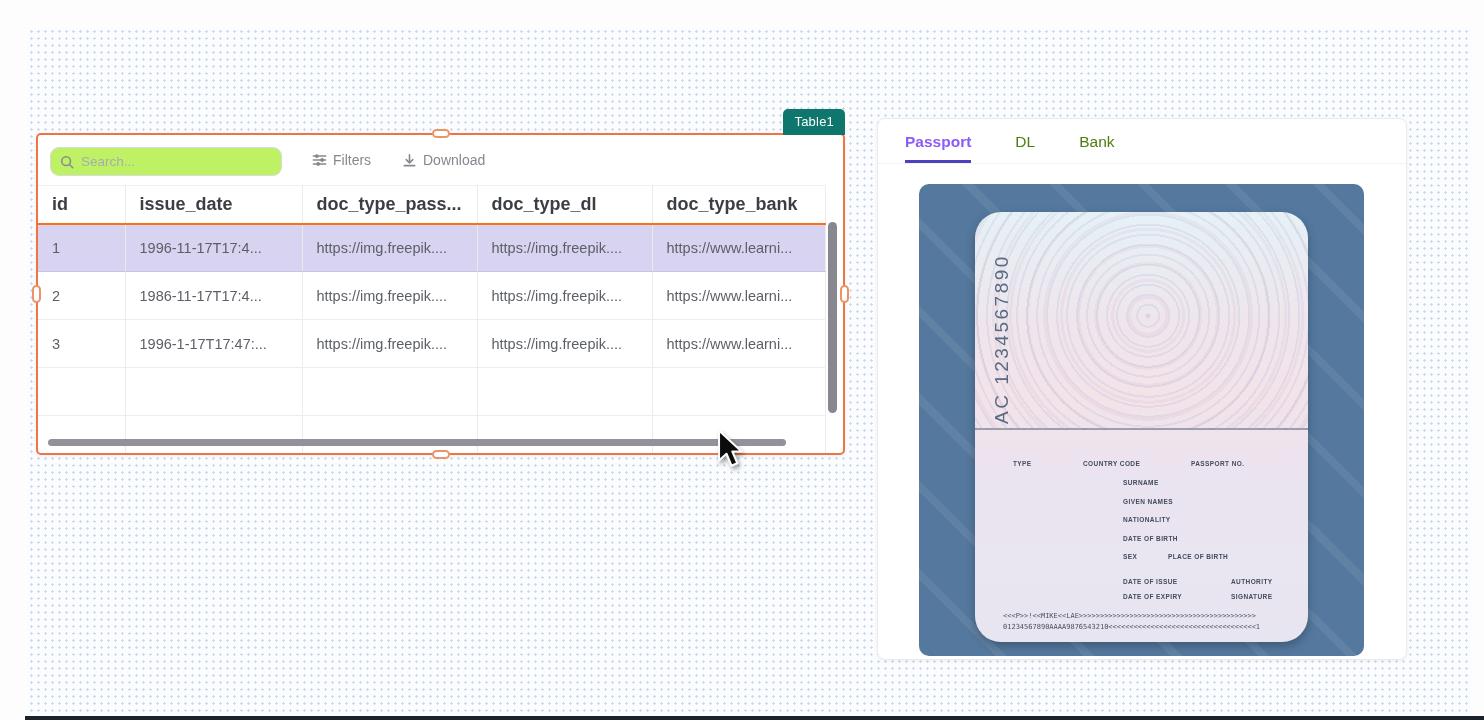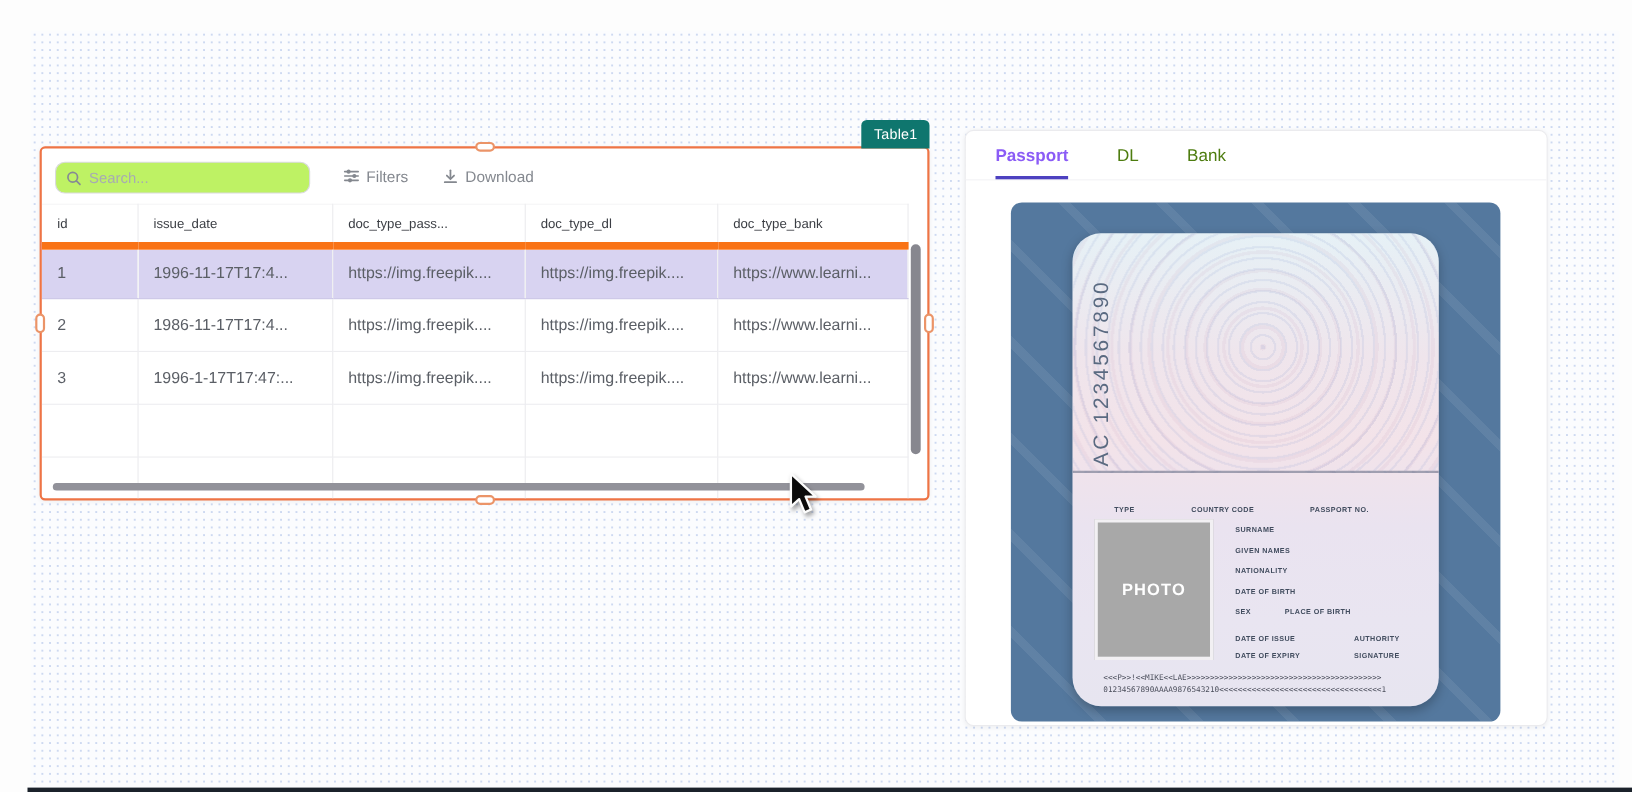--- a/index.html
+++ b/index.html
@@ -57,7 +57,7 @@
     border-right:1px solid #ebebee; border-bottom:1px solid #ededf0;
     white-space:nowrap; overflow:hidden;
   }
-  .grid th { height:38px; font-size:12px; font-weight:normal; color:#3b3e44; border-bottom:7px solid #f97316; border-top:1px solid #f2f2f4; }
+  .grid th { height:38px; font-size:18px; font-weight:bold; color:#3b3e44; border-bottom:2px solid #f97316; border-top:1px solid #f2f2f4; }
   .grid td { color:#5b5f66; font-size:14.5px; }
   .grid tr.selected td { background:#d8d3f1; border-bottom:1px solid #c9c4e6; }
   .col-id{width:87px} .col-issue{width:177px} .col-pass{width:175px} .col-dl{width:175px} .col-bank{width:173px}

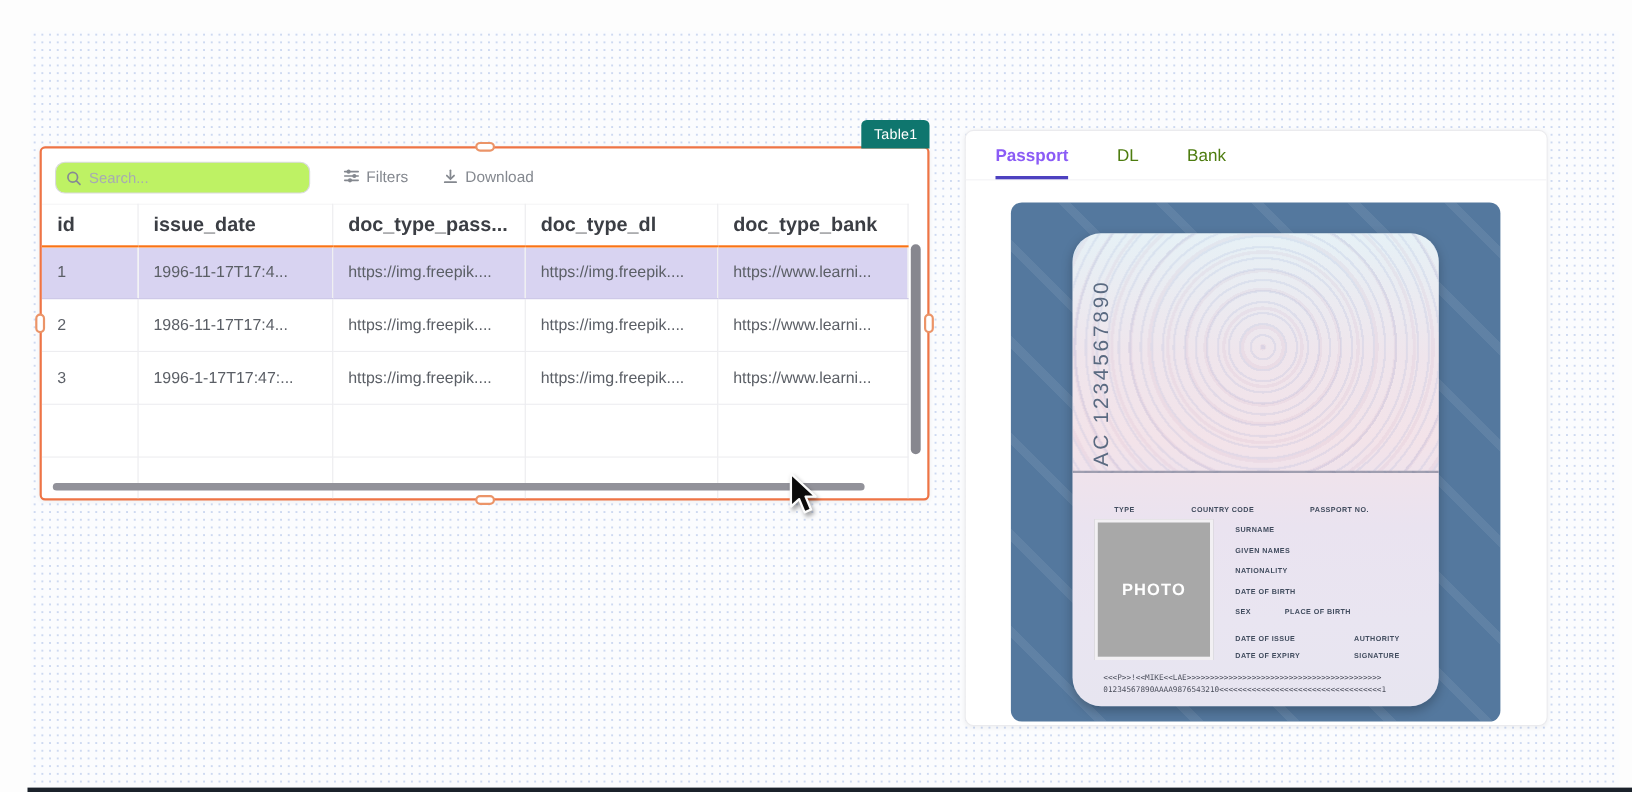--- a/index.html
+++ b/index.html
@@ -248,9 +248,6 @@
         <div class="plabel" style="left:108px; top:248px;">COUNTRY CODE</div>
         <div class="plabel" style="left:216px; top:248px;">PASSPORT NO.</div>
 
-        <div class="photo">
-          <span>PHOTO</span>
-        </div>
 
         <div class="plabel" style="left:148px; top:267px;">SURNAME</div>
         <div class="plabel" style="left:148px; top:286px;">GIVEN NAMES</div>

